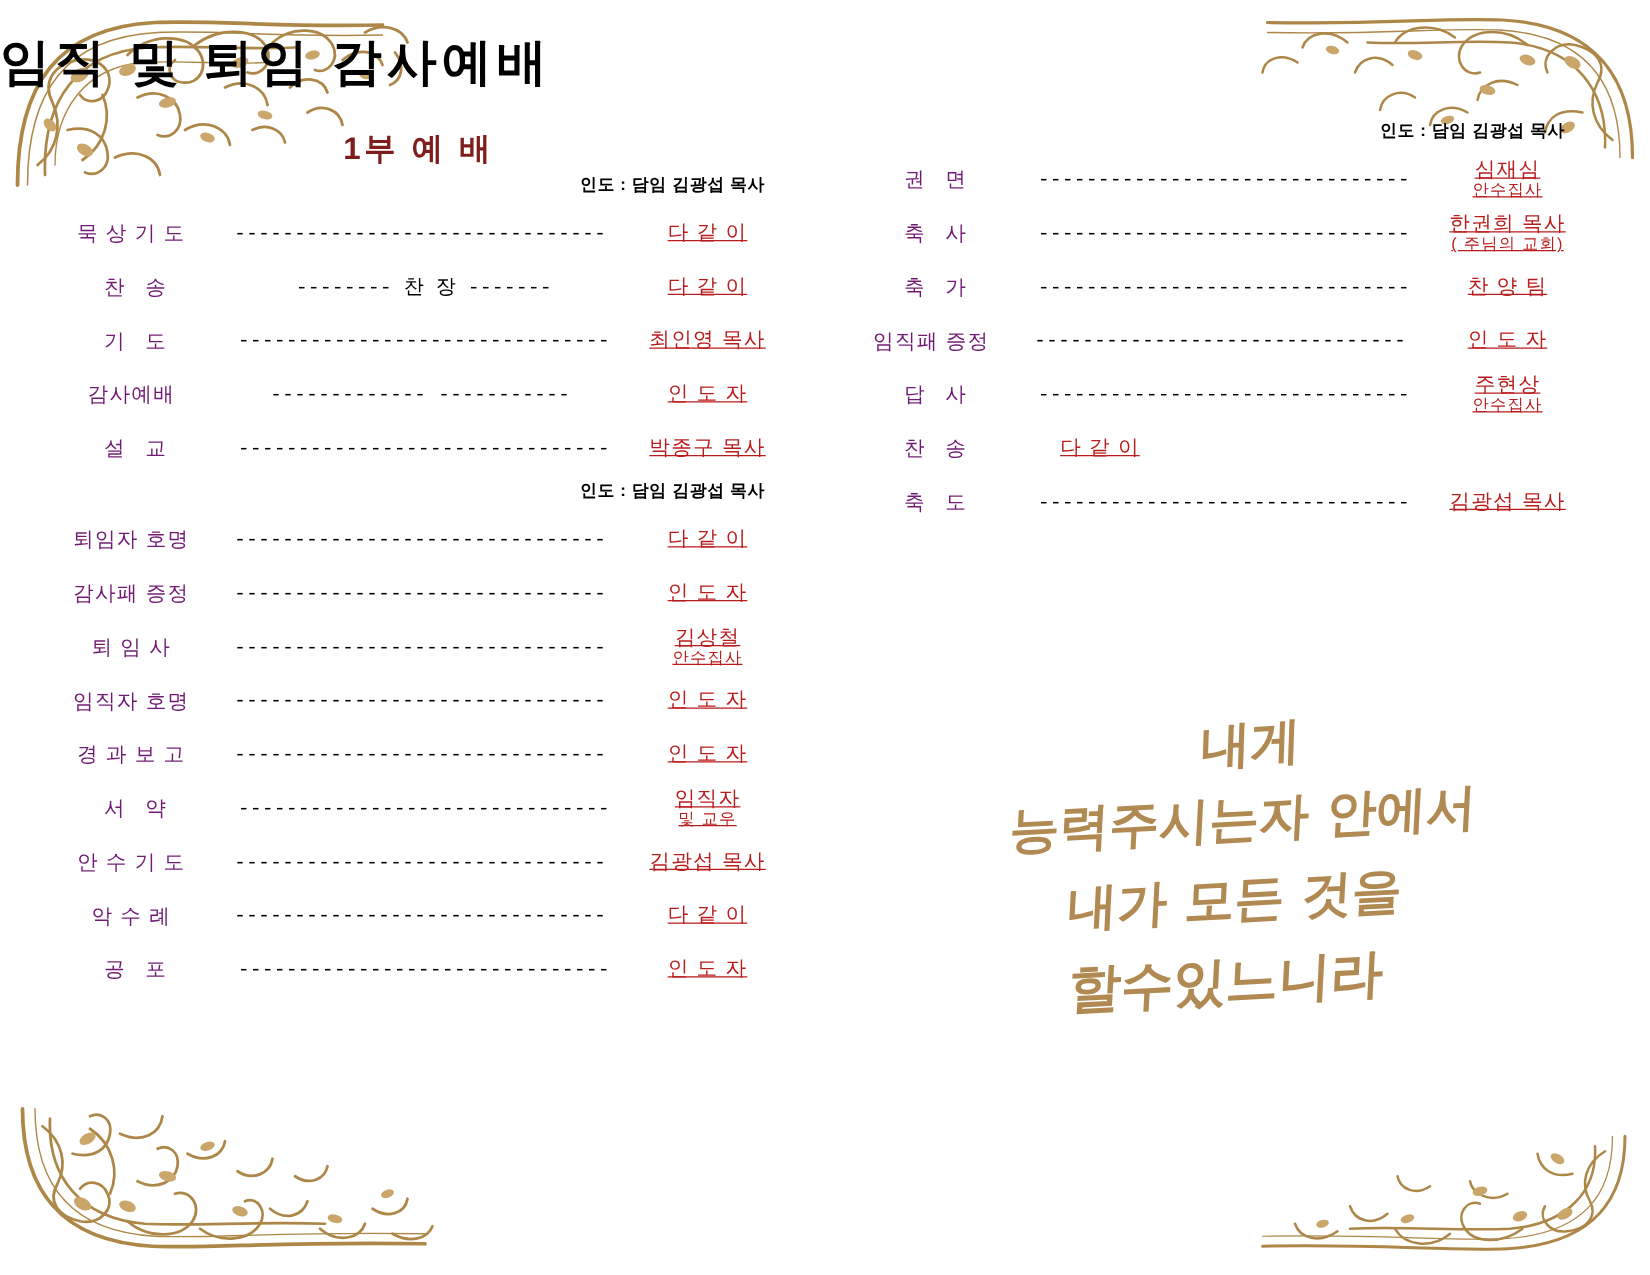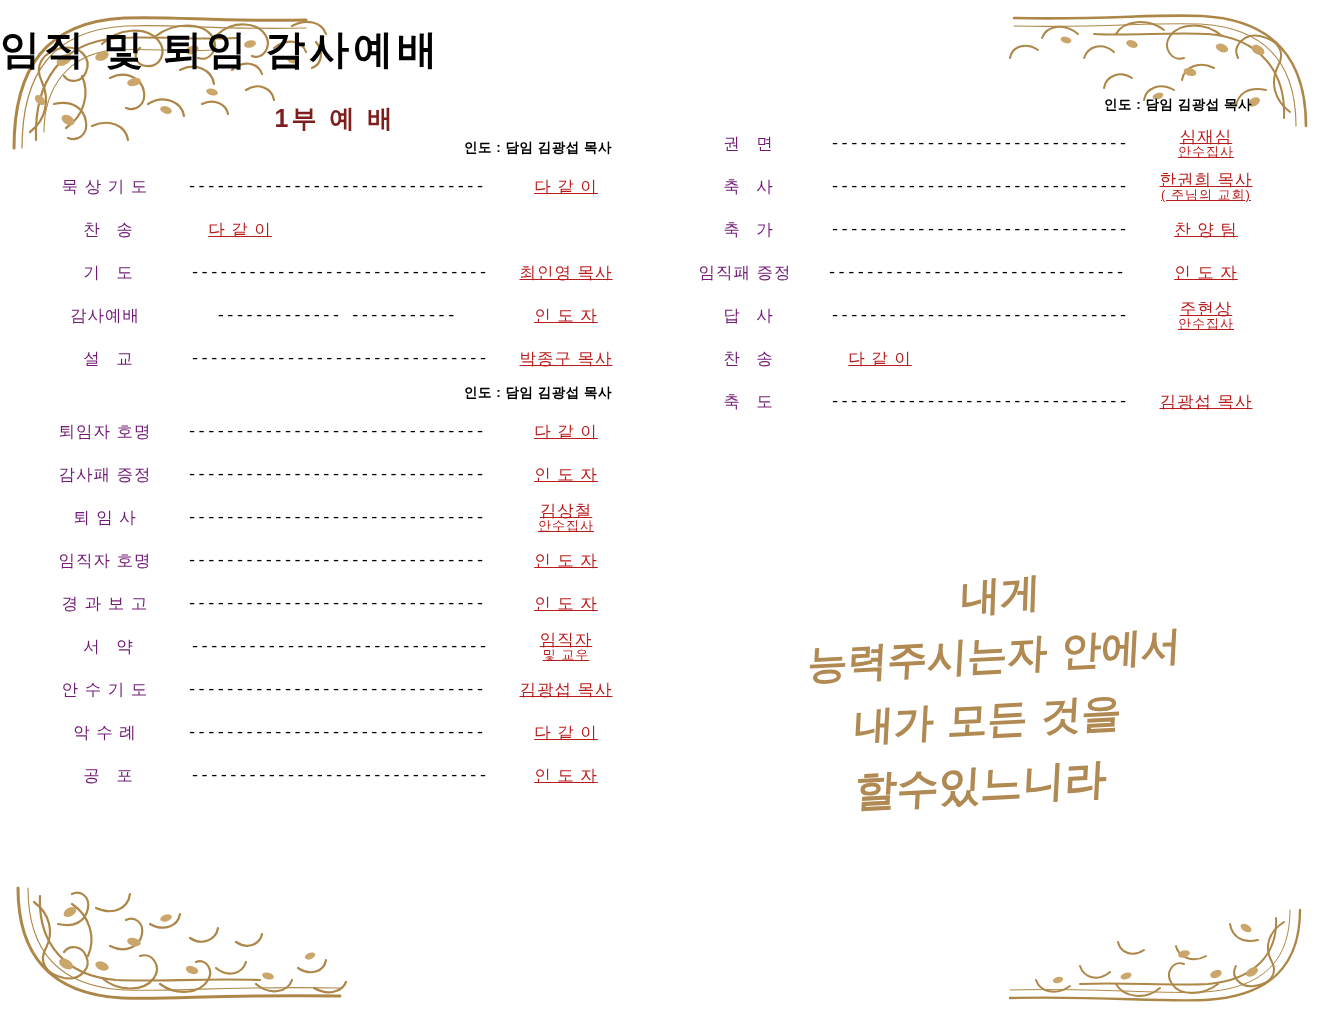--- a/index.html
+++ b/index.html
@@ -274,6 +274,7 @@
     </div>
     <div class="row">
       <div class="item spread">찬        송</div>
+      <div class="dots dashline">-------- 찬        장 -------</div>
       <div class="who">다 같 이</div>
     </div>
     <div class="row">

